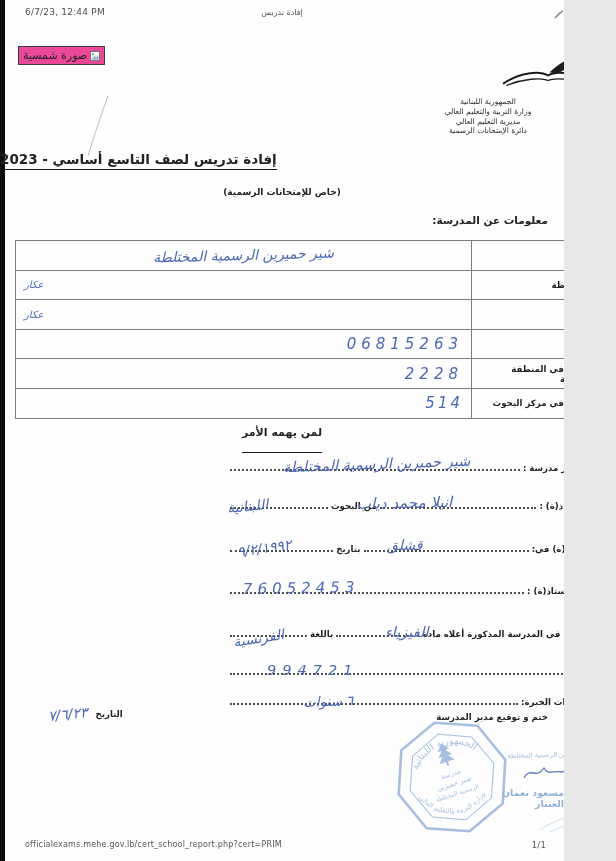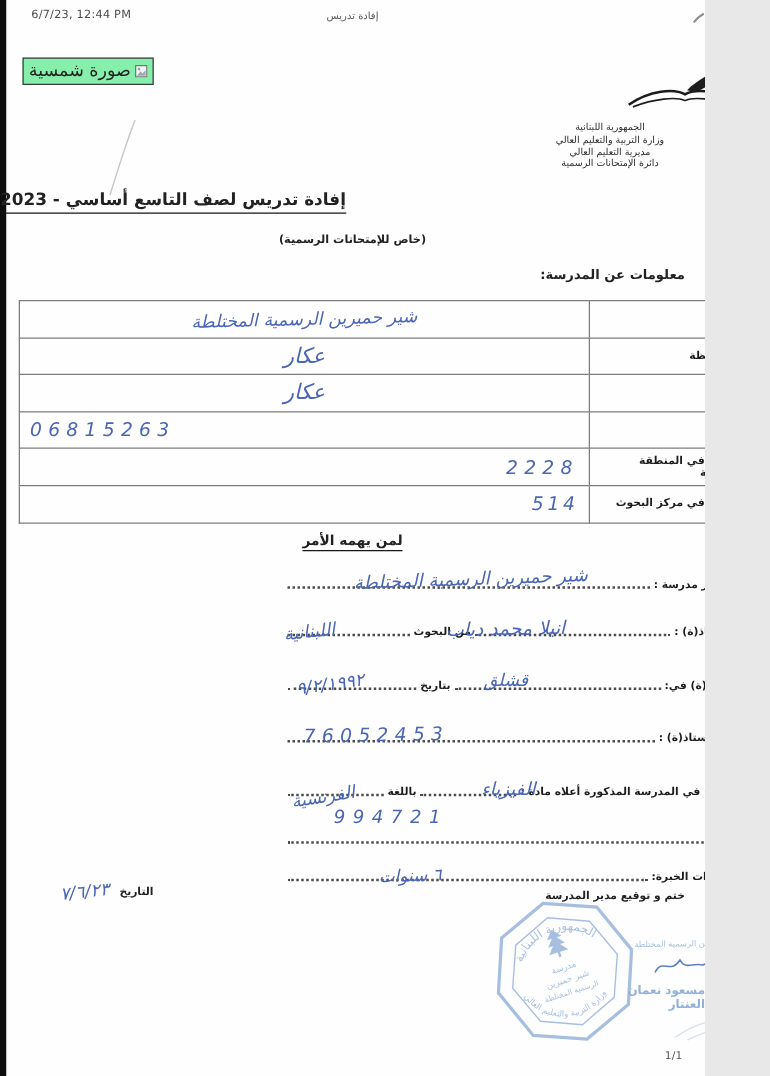--- a/index.html
+++ b/index.html
@@ -17,7 +17,7 @@
   #ftr-page{right:18px;top:840px;font-size:8.5px;color:#555;}
   
   #photo-box{left:18px;top:46px;border:1px solid #3c3c3c;padding:2px 4px;display:flex;
-             align-items:center;gap:3px;font-size:14px;color:#222;background:#86efac;}
+             align-items:center;gap:3px;font-size:11px;color:#222;background:#ec4899;}
   
   #logo{left:498px;top:48px;width:100px;height:50px;}
   #ministry{right:12px;top:97px;width:128px;text-align:center;font-size:7.6px;

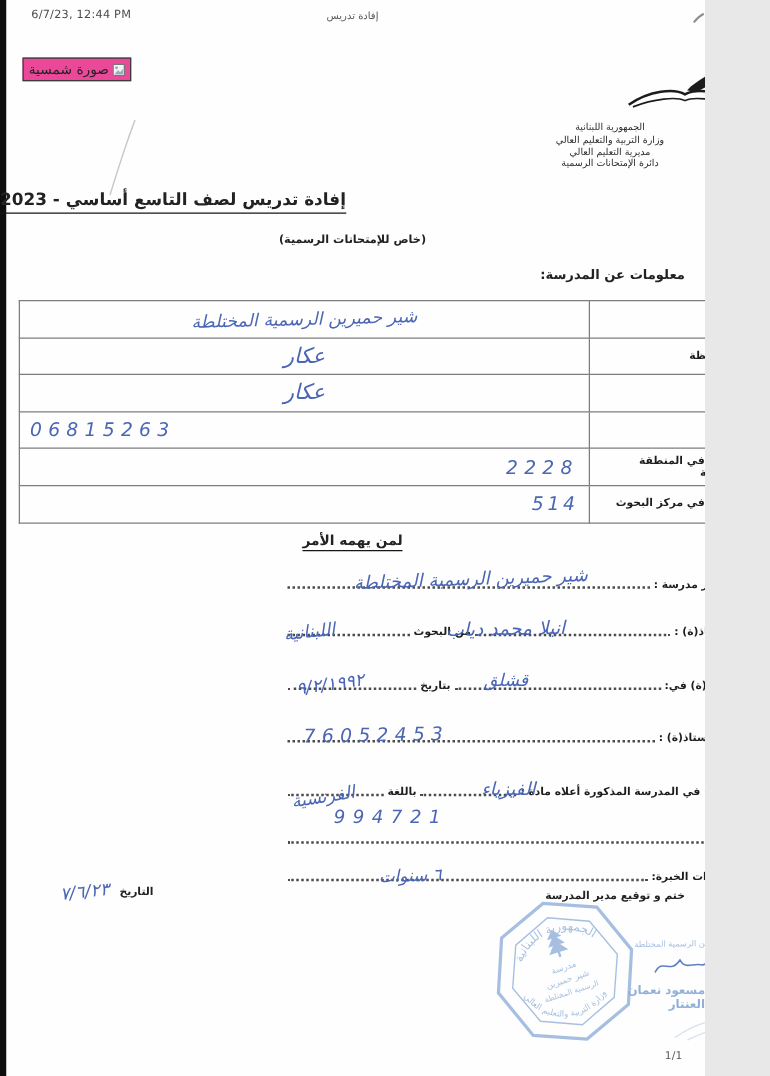--- a/index.html
+++ b/index.html
@@ -37,7 +37,7 @@
   td.val .hw{display:inline-block;}
   tr.r1 td.val{text-align:center;}
   tr.r1 .hw{transform:rotate(-1.5deg);font-size:14px;}
-  tr.r2 td.val,tr.r3 td.val{text-align:center;padding-right:48px;font-size:17px;}
+  tr.r2 td.val,tr.r3 td.val{text-align:left;padding-right:48px;font-size:10px;}
   tr.r4 td.val{text-align:left;padding-right:70px;letter-spacing:5px;}
   tr.r5 td.val{text-align:right;padding-right:55px;letter-spacing:5px;}
   tr.r6 td.val{text-align:right;padding-right:80px;letter-spacing:3px;}

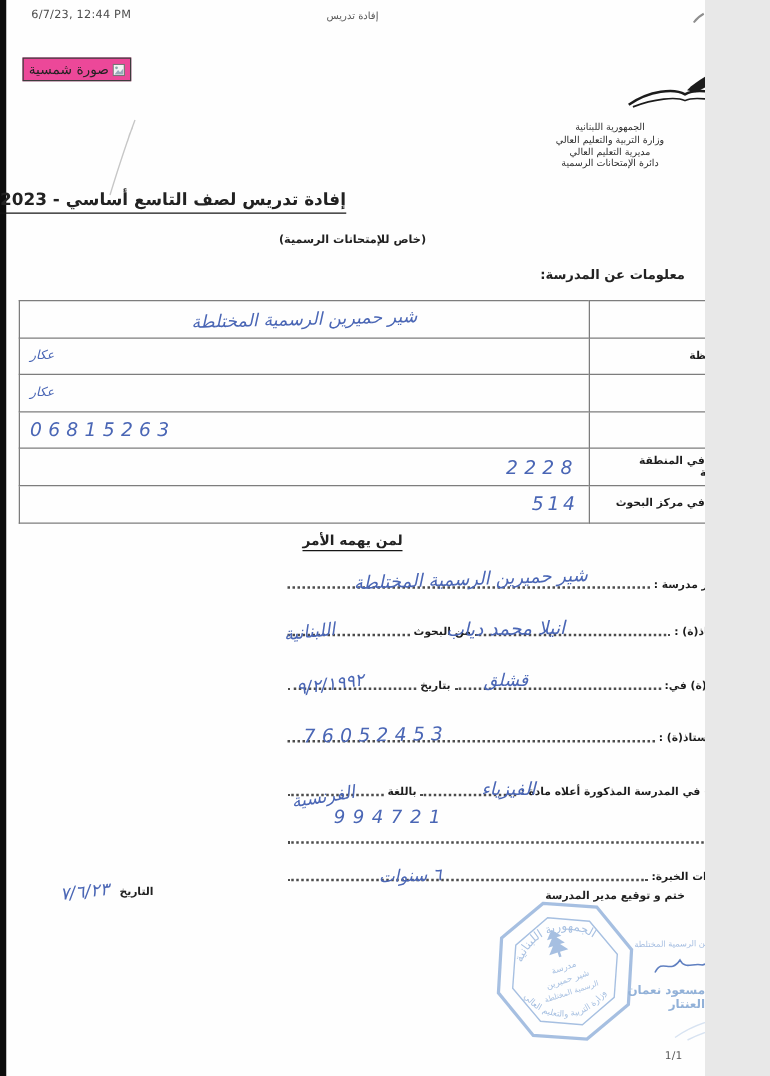--- a/index.html
+++ b/index.html
@@ -38,7 +38,7 @@
   tr.r1 td.val{text-align:center;}
   tr.r1 .hw{transform:rotate(-1.5deg);font-size:14px;}
   tr.r2 td.val,tr.r3 td.val{text-align:left;padding-right:48px;font-size:10px;}
-  tr.r4 td.val{text-align:left;padding-right:70px;letter-spacing:5px;}
+  tr.r4 td.val{text-align:right;padding-right:70px;letter-spacing:5px;}
   tr.r5 td.val{text-align:right;padding-right:55px;letter-spacing:5px;}
   tr.r6 td.val{text-align:right;padding-right:80px;letter-spacing:3px;}
   

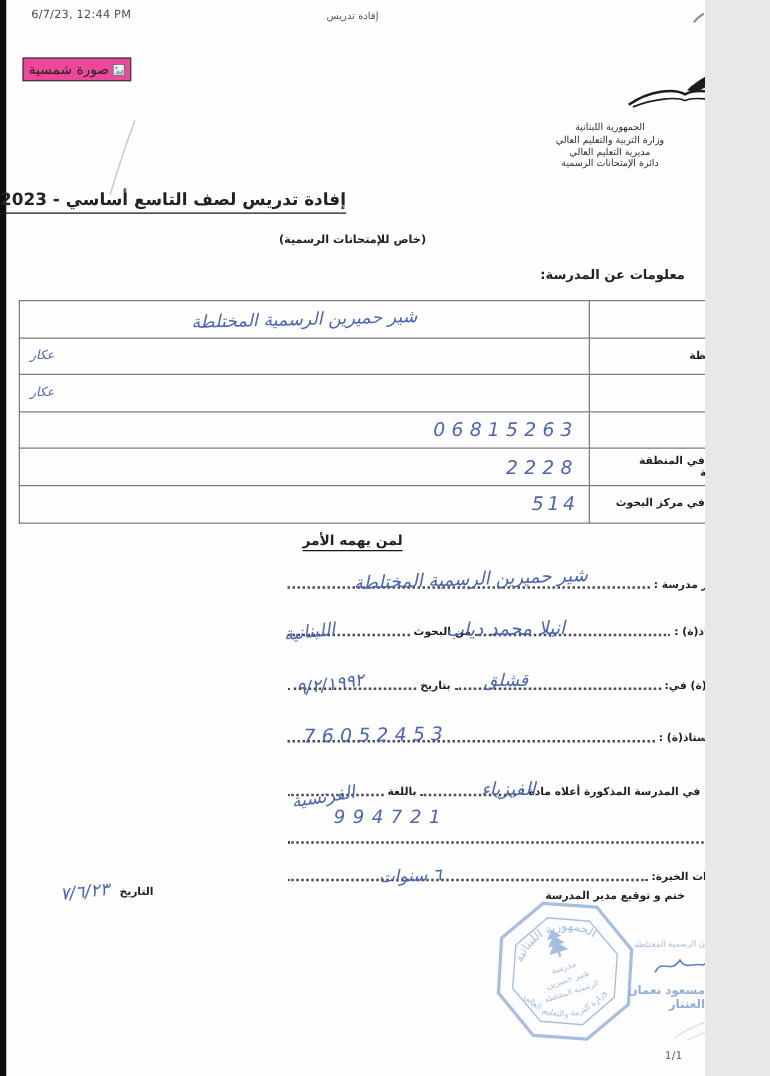--- a/index.html
+++ b/index.html
@@ -44,7 +44,7 @@
   
   #towhom-heading{left:0;right:0;top:421px;text-align:center;}
   #towhom-heading span{font-size:11px;font-weight:bold;border-bottom:1.4px solid #161616;
-                       padding-bottom:1px;}
+                       padding-bottom:13px;}
   
   .fline{position:absolute;left:15px;width:586px;display:flex;direction:rtl;
          align-items:flex-end;height:22px;}

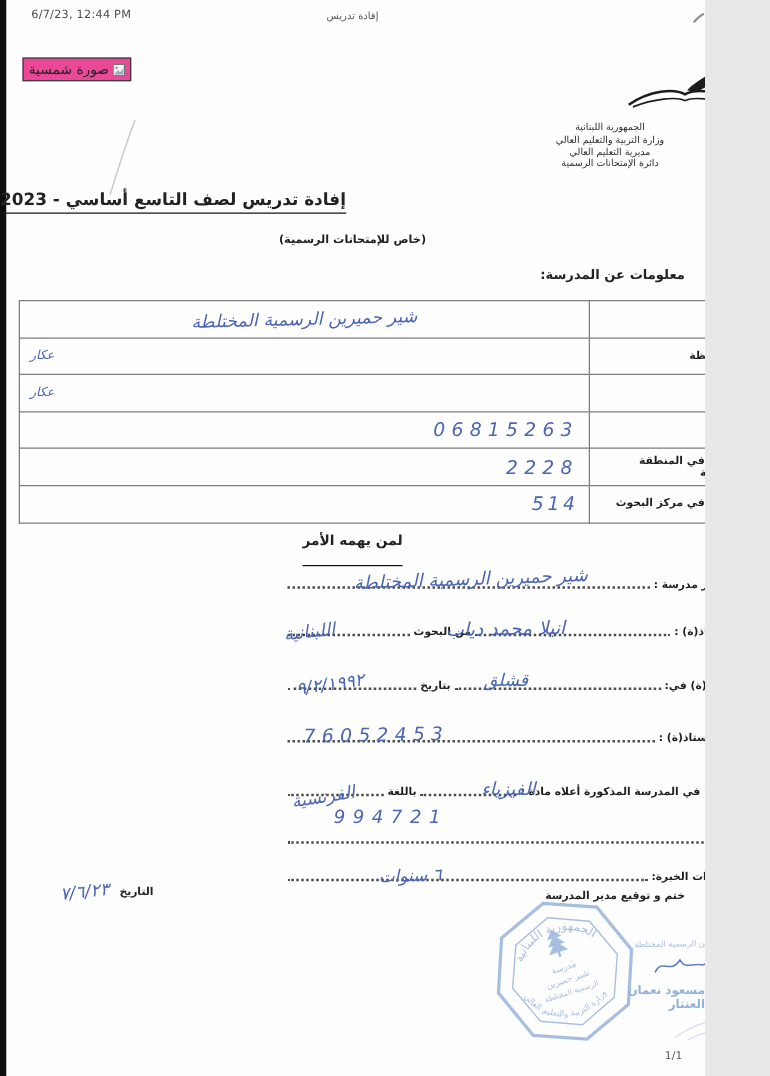--- a/index.html
+++ b/index.html
@@ -64,7 +64,7 @@
   #l4 .hw-ov{left:228px;bottom:0;font-size:15px;letter-spacing:5px;transform:rotate(-1deg);}
   #l5 .hw-subj{left:370px;bottom:0;font-size:14.5px;}
   #l5 .hw-lang{left:218px;bottom:-6px;font-size:14px;transform:rotate(-9deg);}
-  #l6 .hw-ov{left:252px;bottom:16px;font-size:14.5px;letter-spacing:6px;}
+  #l6 .hw-ov{left:252px;bottom:0;font-size:14.5px;letter-spacing:6px;}
   #l7 .hw-ov{left:288px;bottom:-1px;font-size:13.5px;transform:rotate(-2deg);}
   
   #stamp-label{right:16px;top:712px;font-size:8.6px;font-weight:bold;text-align:center;}

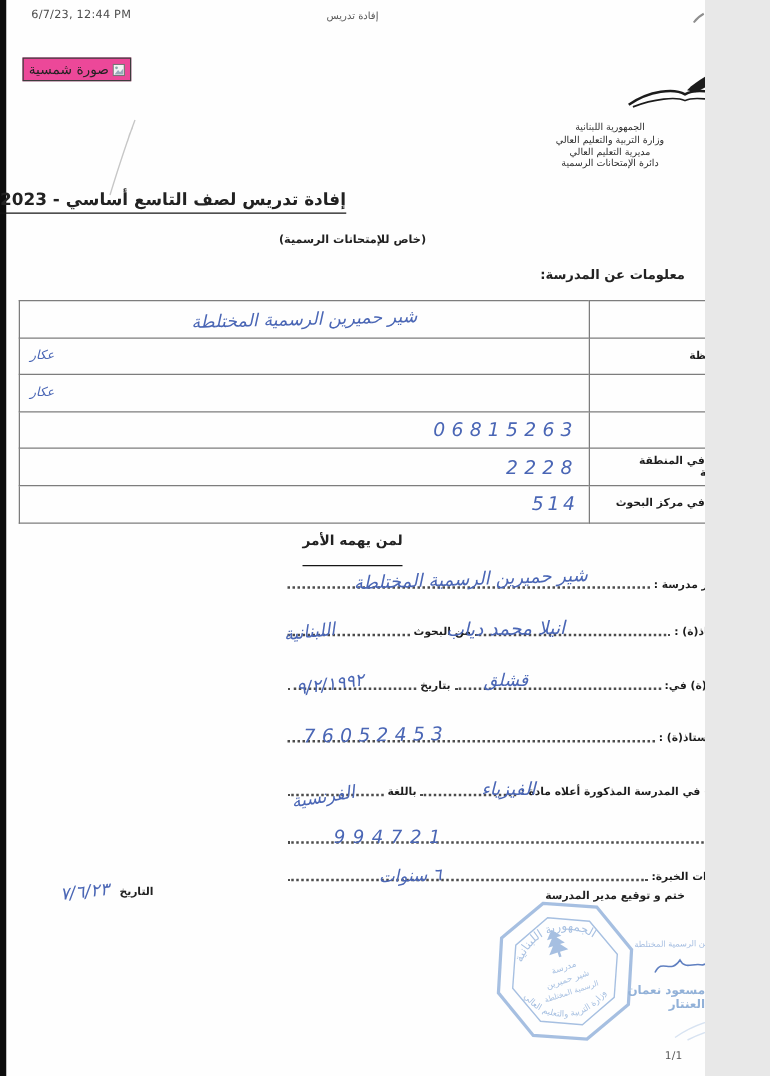--- a/index.html
+++ b/index.html
@@ -253,6 +253,7 @@
     <path d="M4,24 C24,10 52,4 72,8 M14,26 C34,16 56,12 70,14" stroke="#b9cde8" stroke-width="1.2" fill="none"></path>
   </svg>
 
+  <div id="ftr-url" class="abs chrome">officialexams.mehe.gov.lb/cert_school_report.php?cert=PRIM</div>
   <div id="ftr-page" class="abs chrome">1/1</div>
 </div>
 

